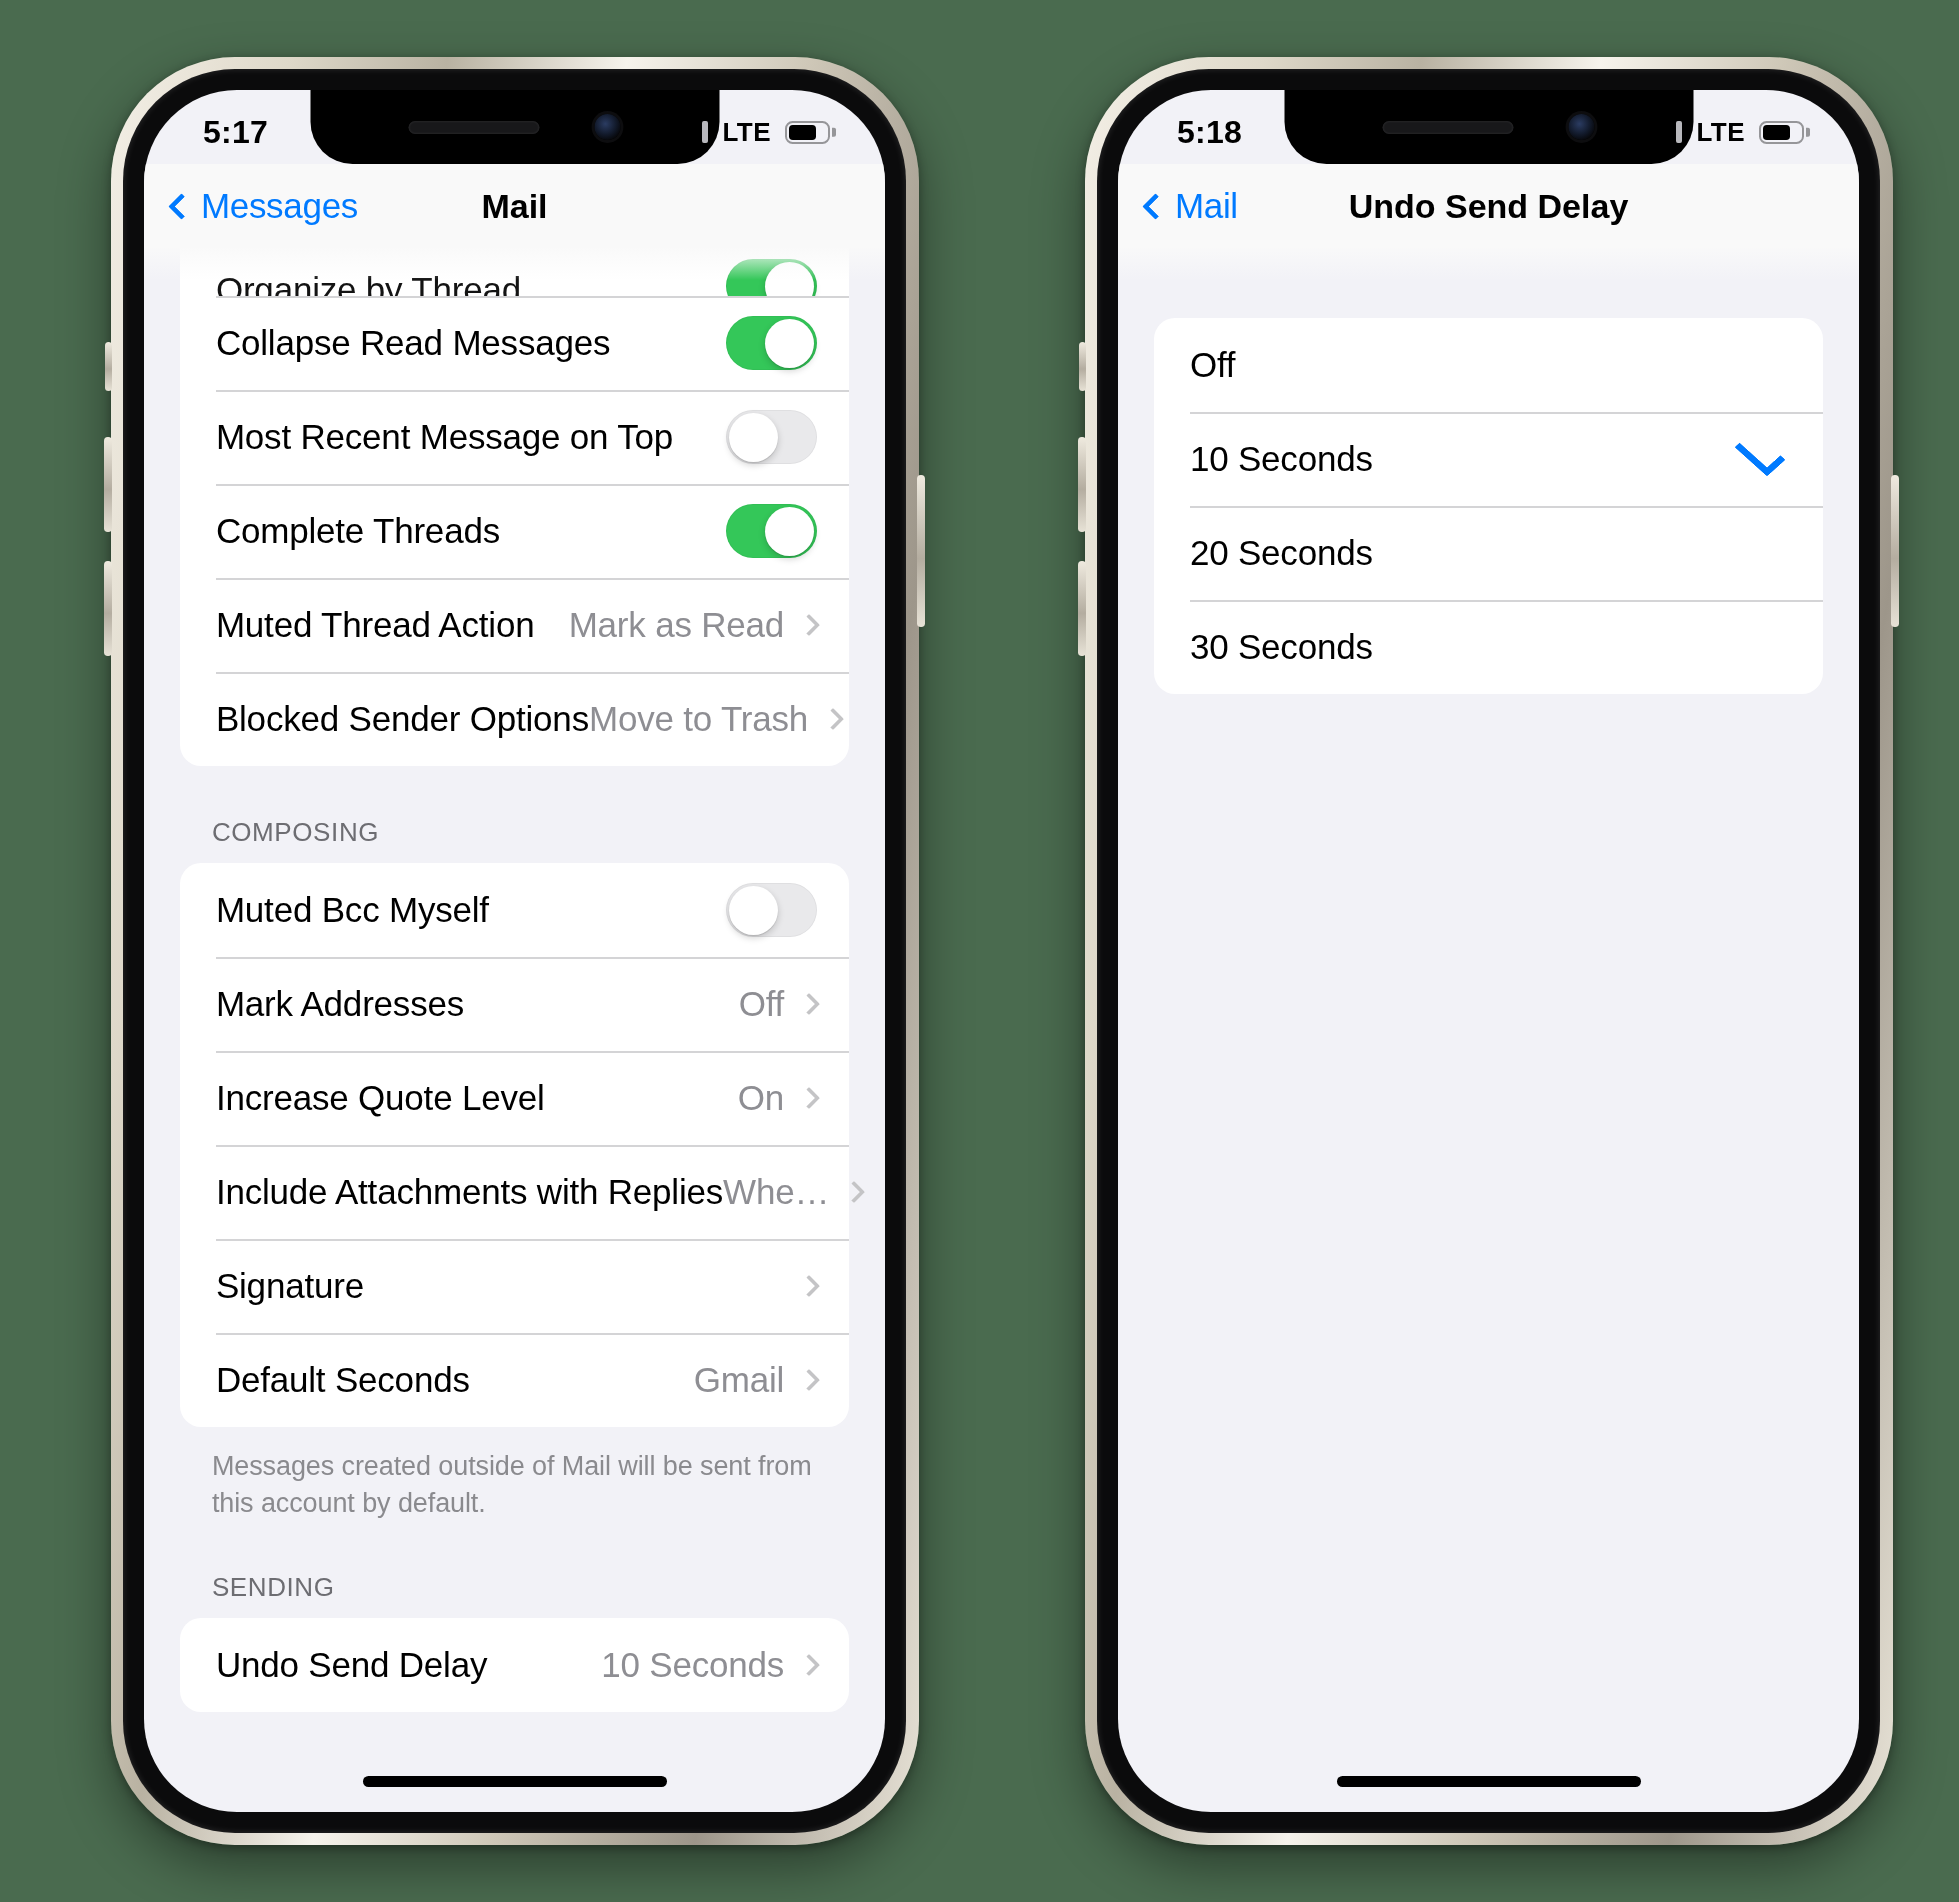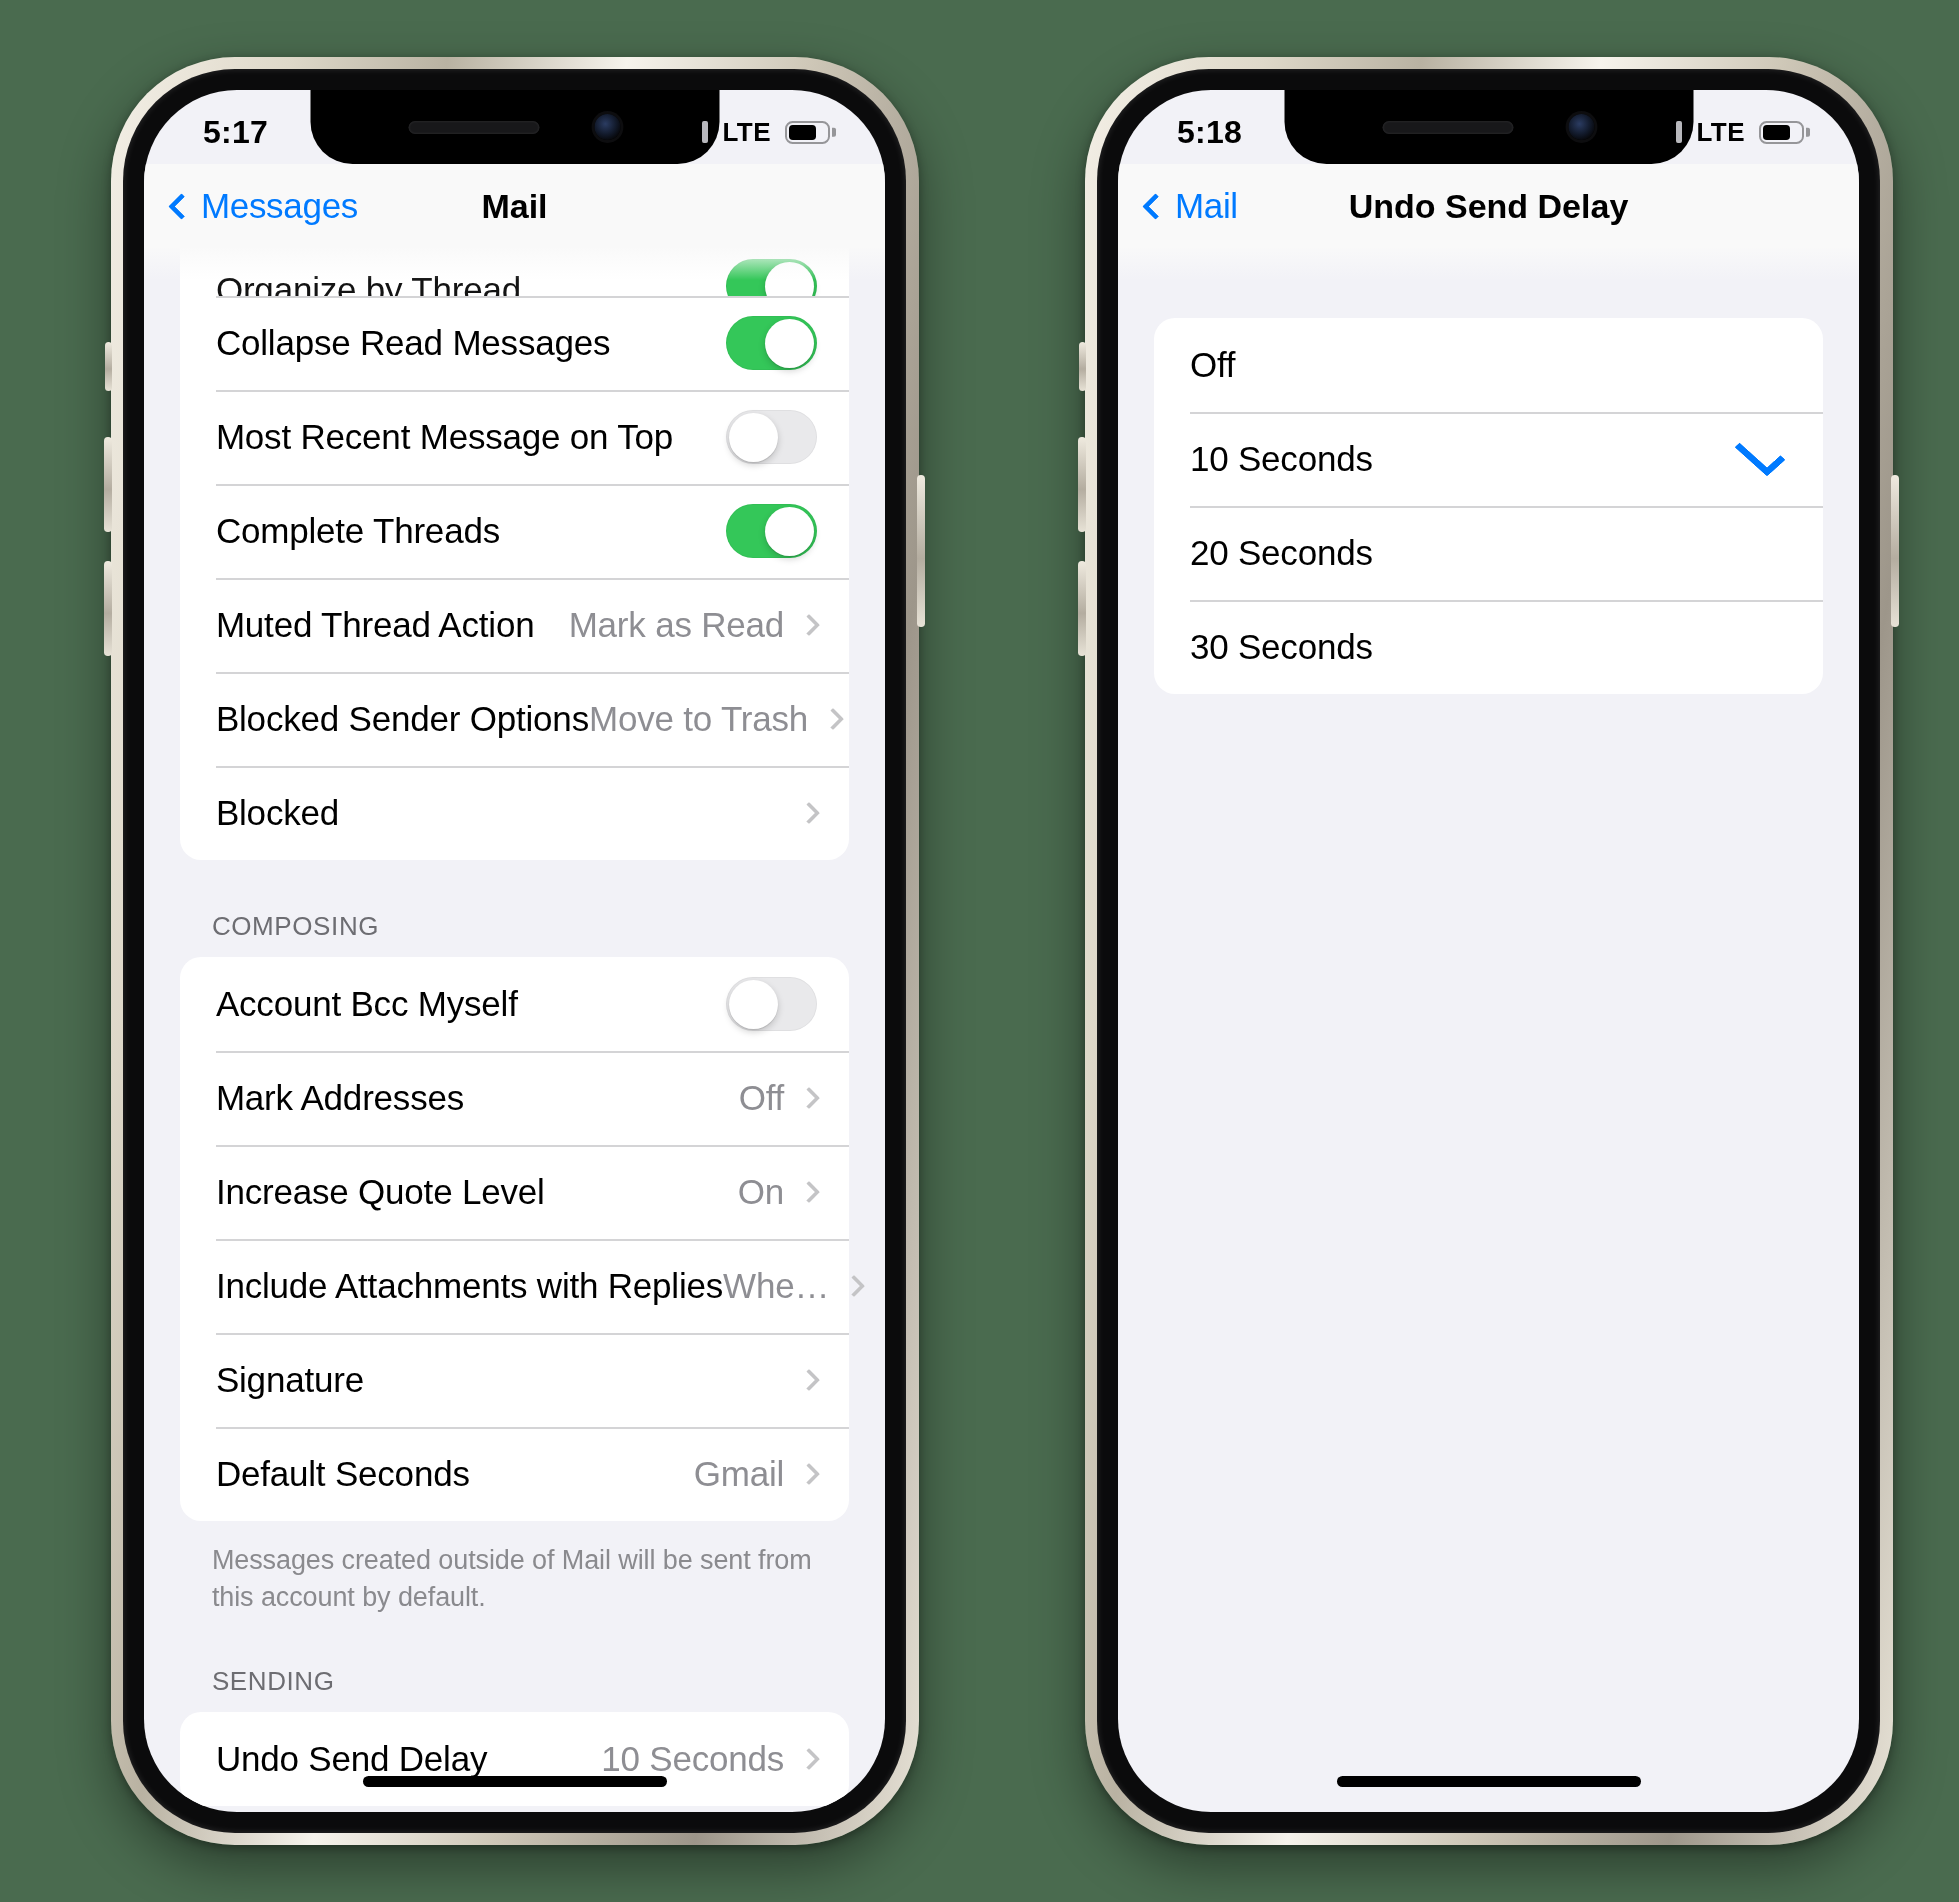--- a/index.html
+++ b/index.html
@@ -396,12 +396,6 @@
                 <span class="chev-right"></span>
               </span>
             </div>
-            <div class="row">
-              <span class="row-label">Blocked</span>
-              <span class="row-right">
-                <span class="chev-right"></span>
-              </span>
-            </div>
           </div>
 
           <div class="section-header">COMPOSING</div>

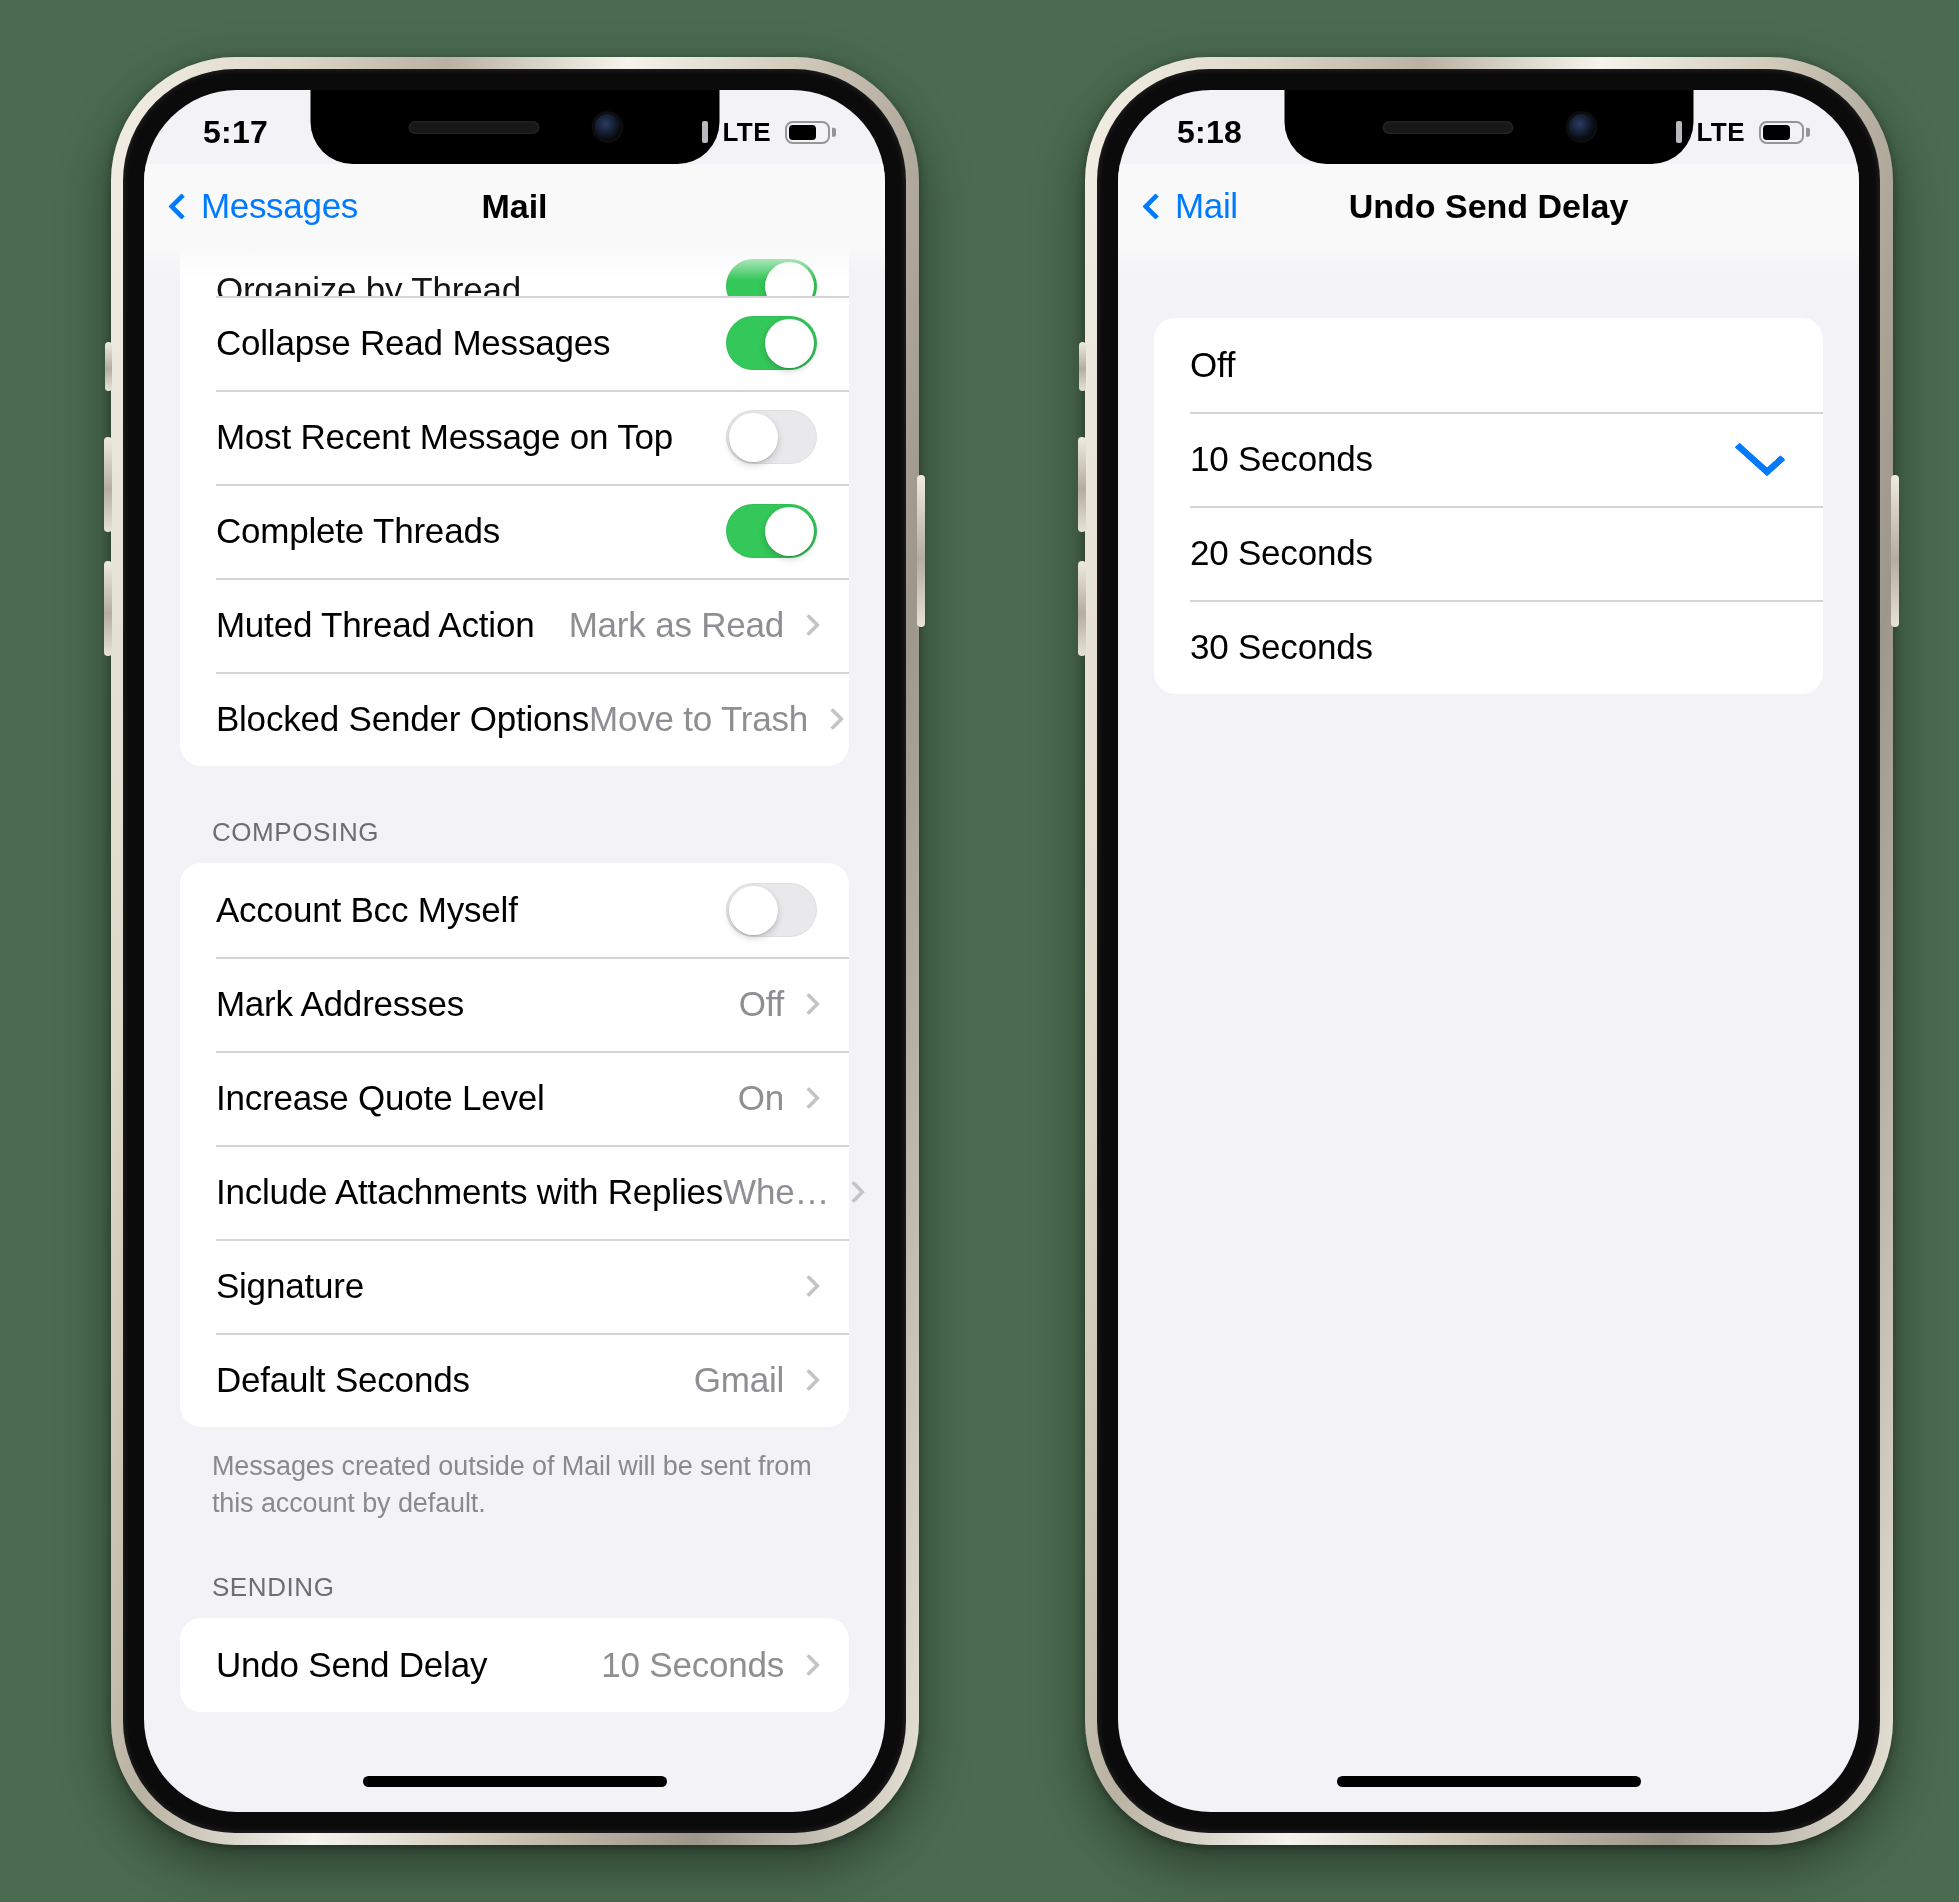--- a/index.html
+++ b/index.html
@@ -402,7 +402,7 @@
 
           <div class="group">
             <div class="row">
-              <span class="row-label">Account Bcc Myself</span>
+              <span class="row-label">Muted Bcc Myself</span>
               <span class="row-right">
                 <span class="toggle">
                     <span class="knob"></span>

